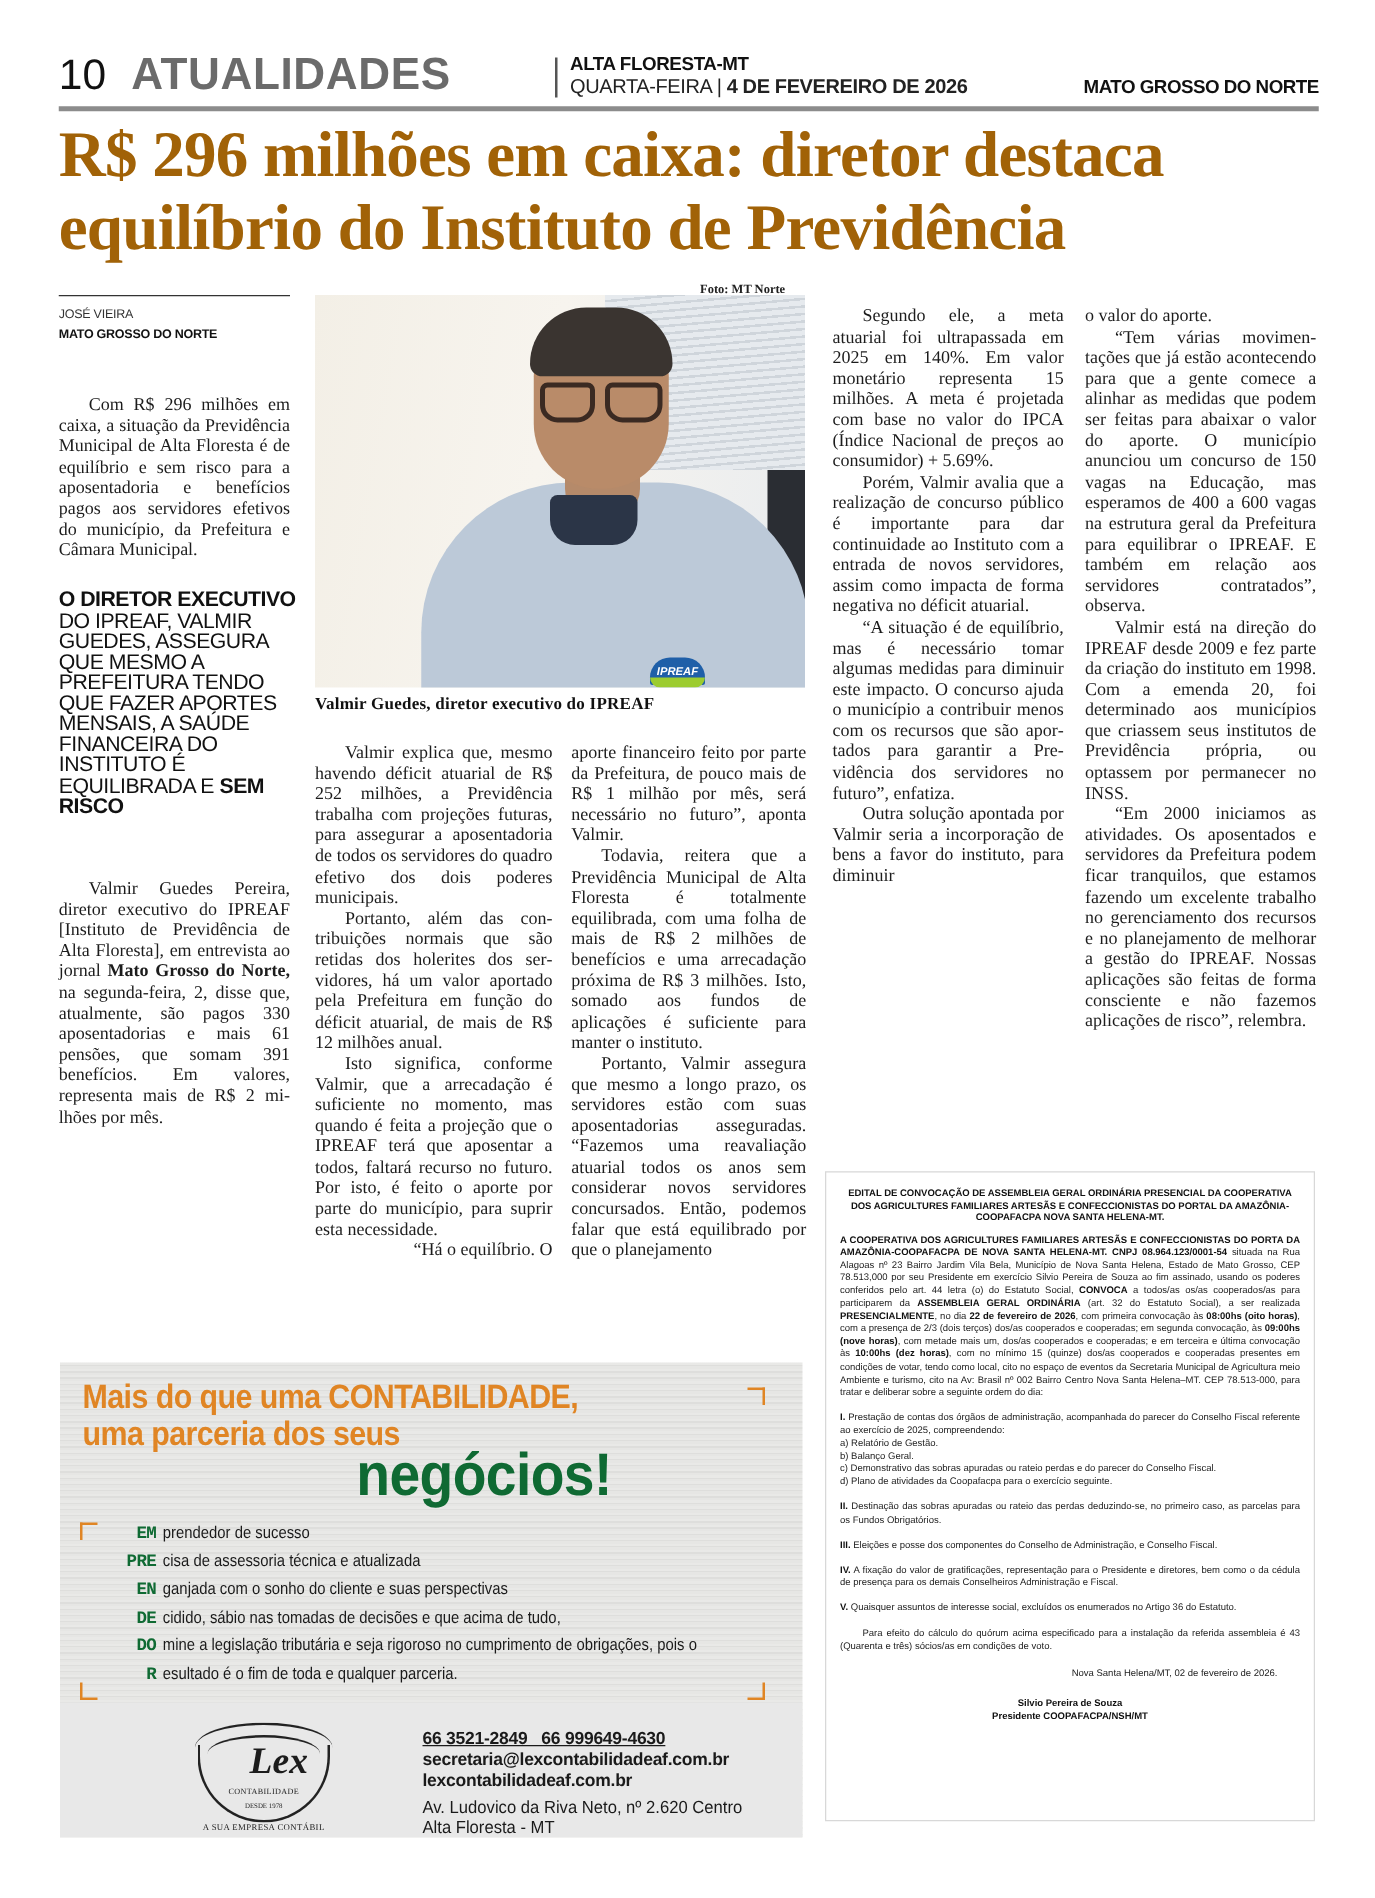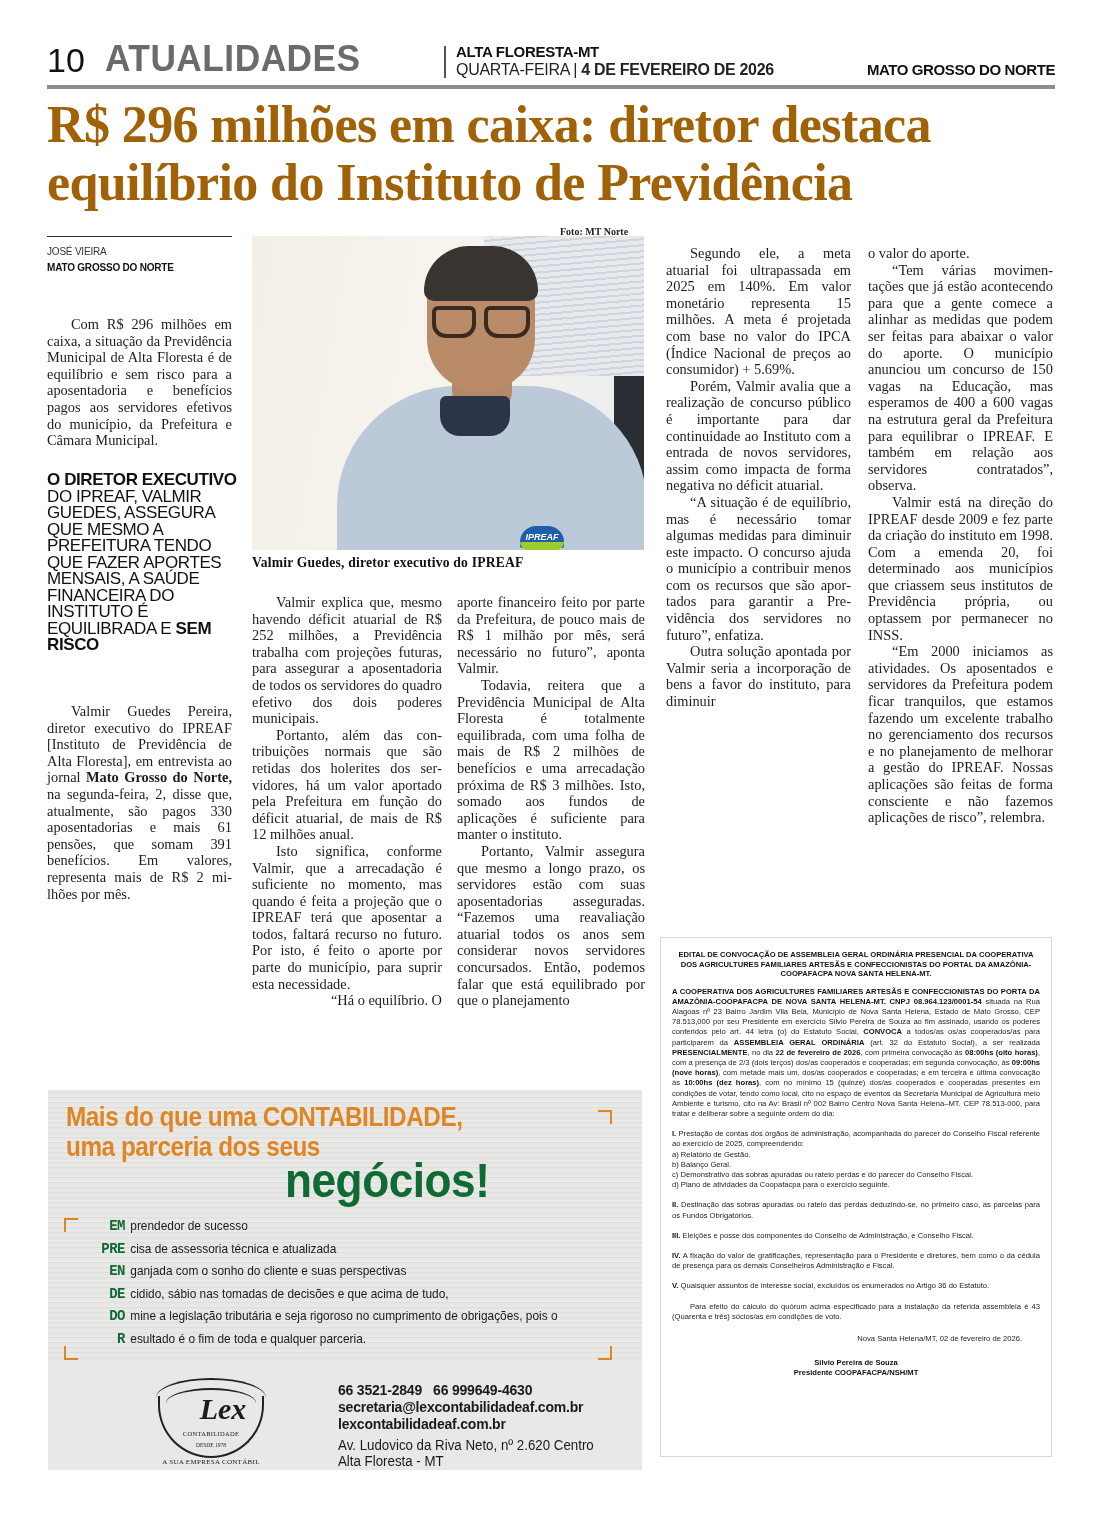--- a/index.html
+++ b/index.html
@@ -213,7 +213,7 @@
     <div class="lex-since">DESDE 1978</div>
     <div class="lex-tag">A SUA EMPRESA CONTÁBIL</div>
     <div class="contact">
-      <div class="phones" style="white-space:pre;">66 3521-2849   66 999649-4630</div>
+      <div class="phones" style="white-space:pre;text-decoration:underline;">66 3521-2849   66 999649-4630</div>
       <div class="email">secretaria@lexcontabilidadeaf.com.br</div>
       <div class="site">lexcontabilidadeaf.com.br</div>
       <div class="addr">Av. Ludovico da Riva Neto, nº 2.620 Centro</div>

